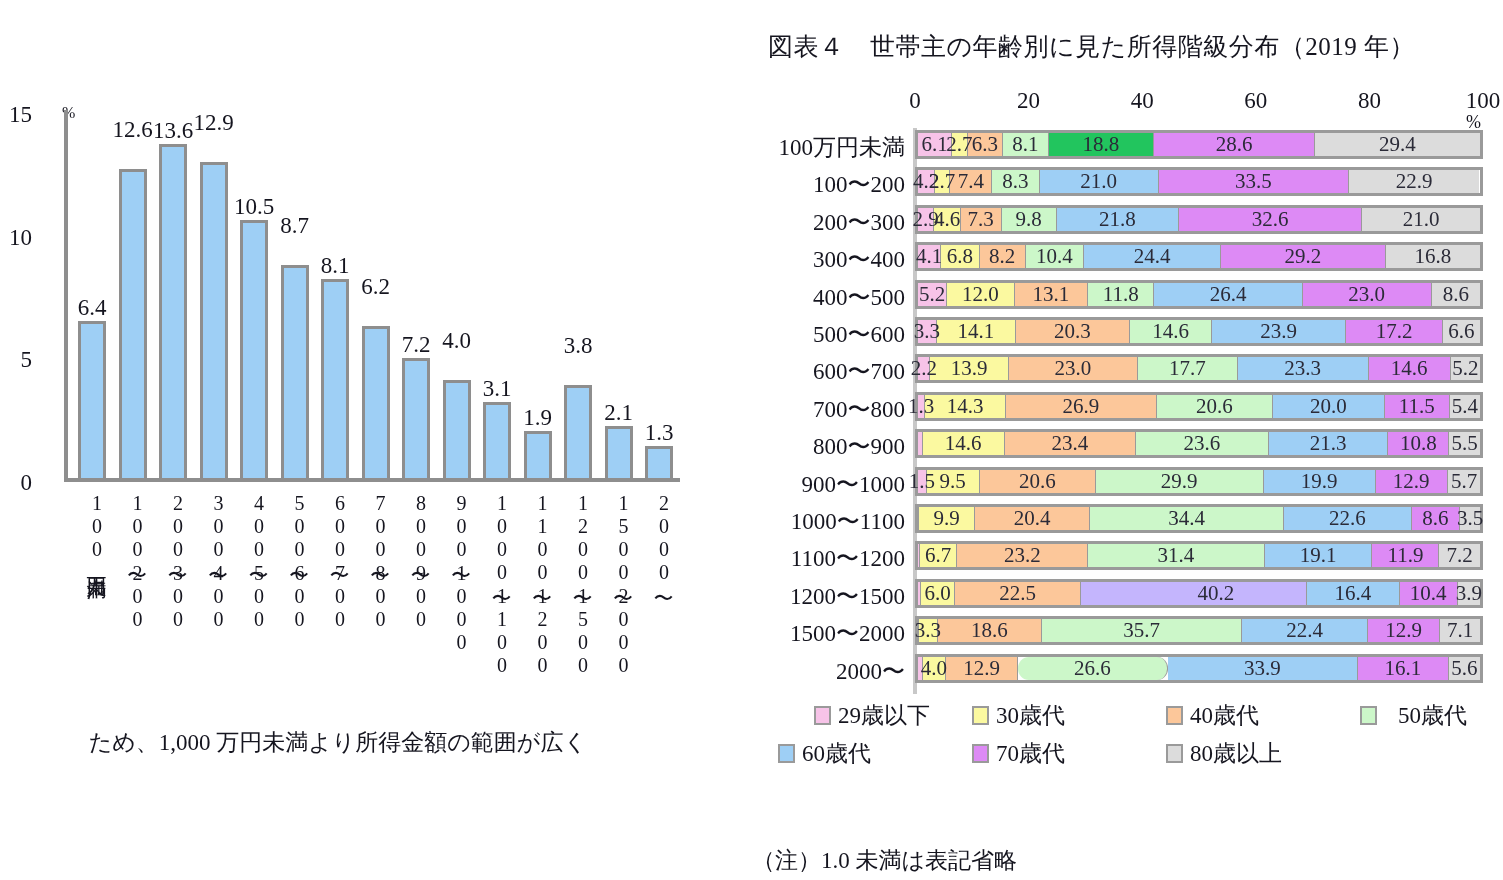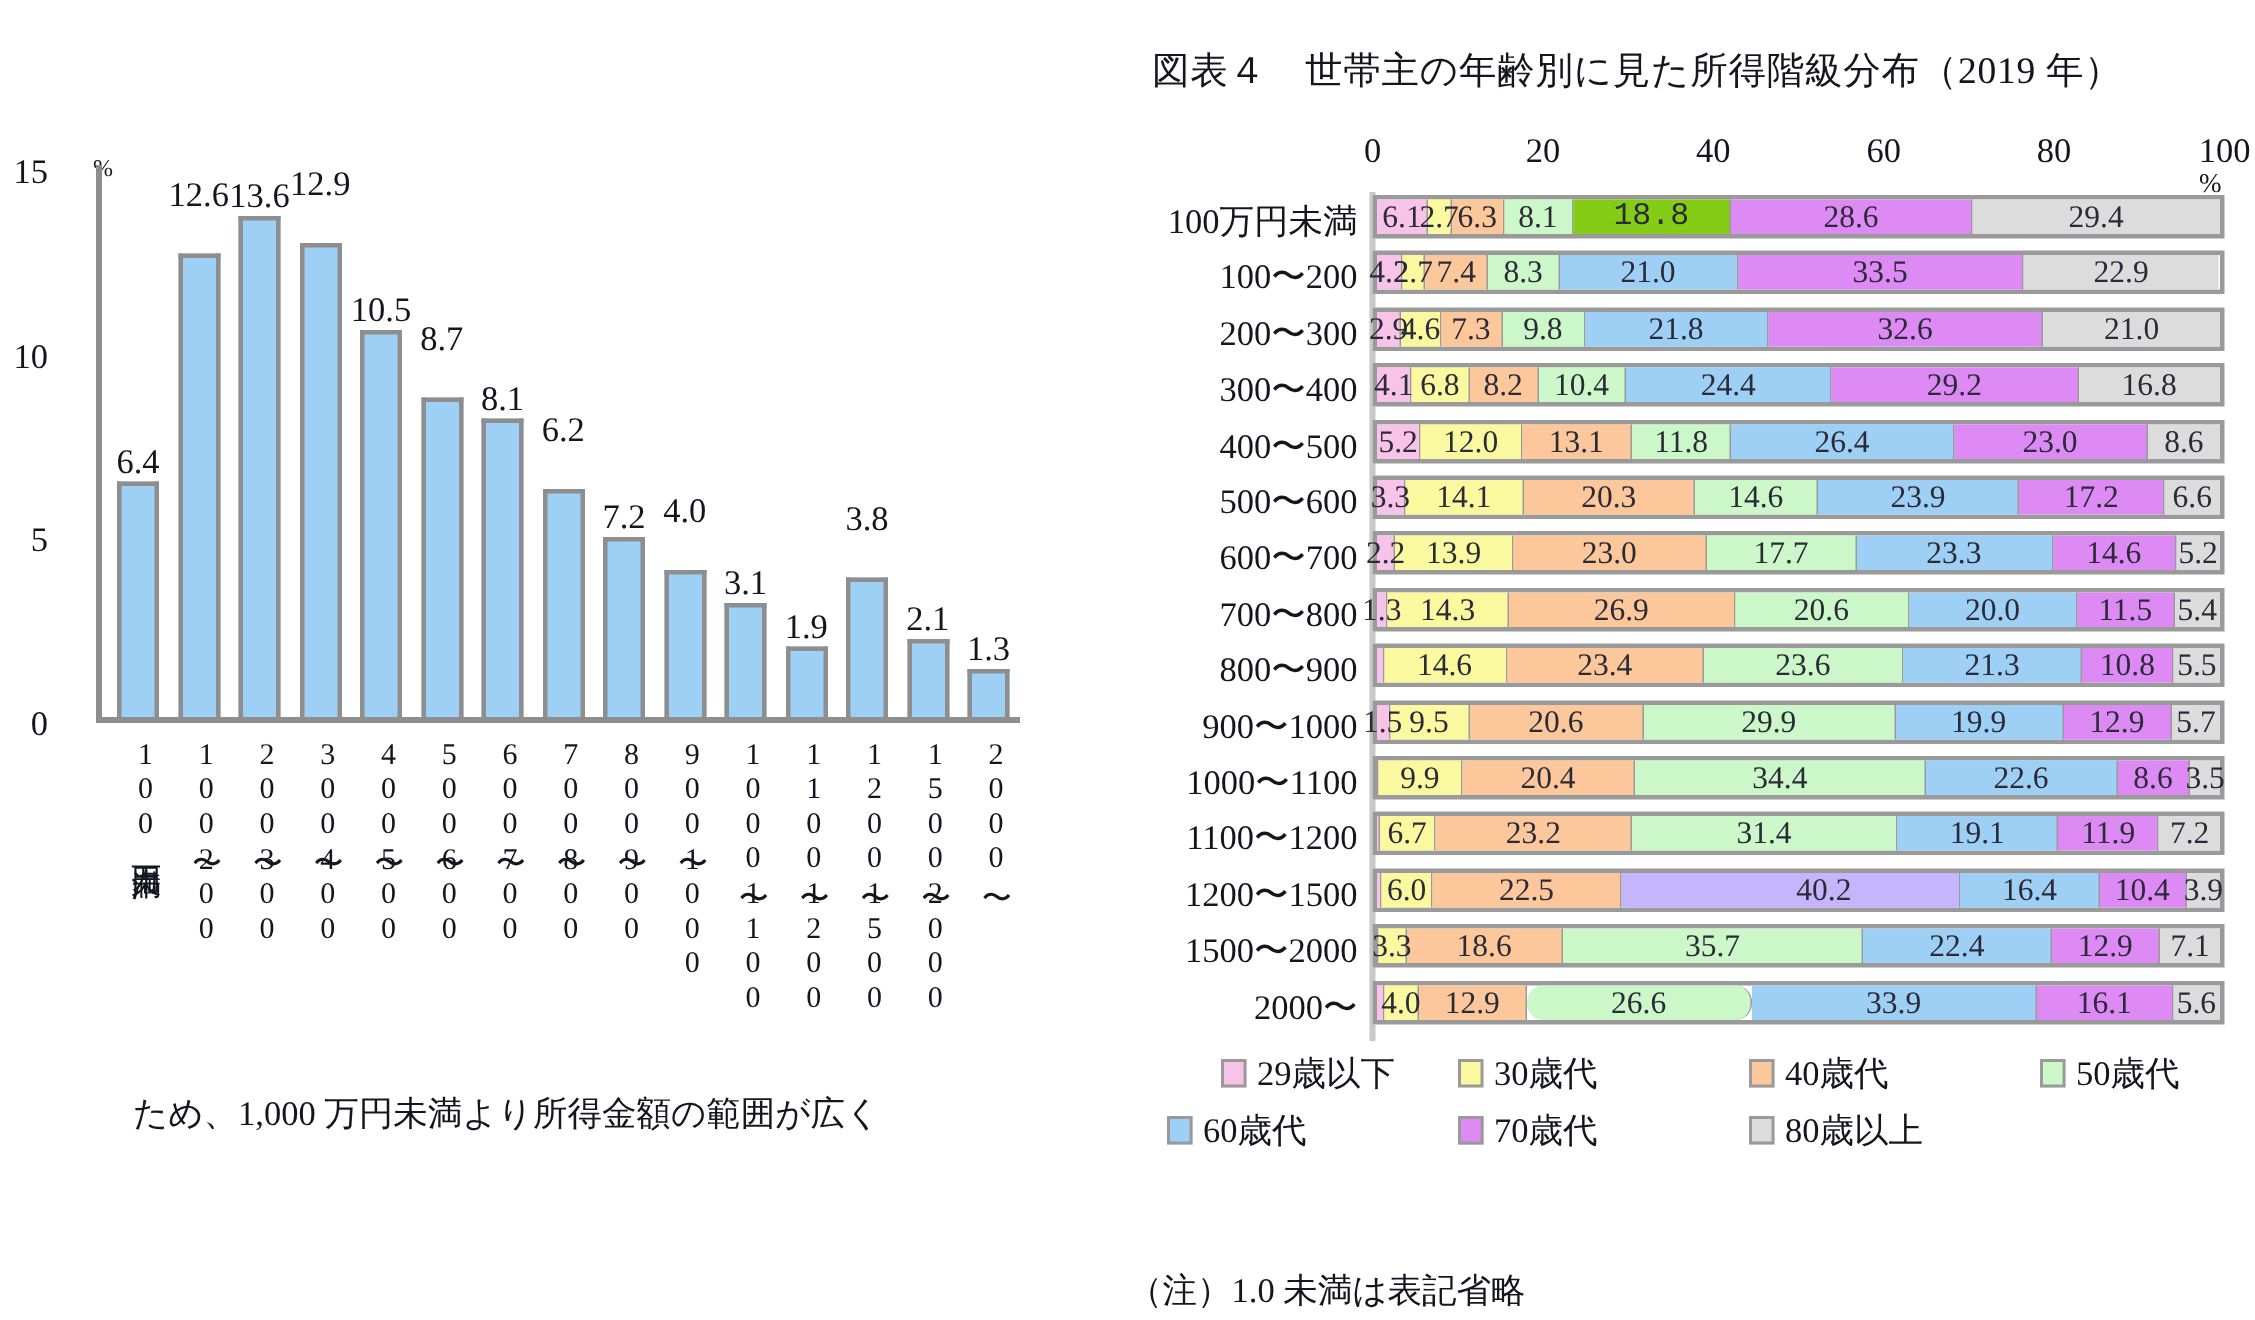--- a/index.html
+++ b/index.html
@@ -343,7 +343,7 @@
           <div class="seg" style="width: 46.008px; background: rgb(204, 247, 201);">
             <span class="seg-label">8.1</span>
           </div>
-          <div class="seg" style="width: 106.784px; background: #84cc16; font-family: Liberation Mono, monospace;">
+          <div class="seg" style="width: 106.784px; background: #22c55e;">
             <span class="seg-label">18.8</span>
           </div>
           <div class="seg" style="width: 162.448px; background: rgb(221, 138, 245);">

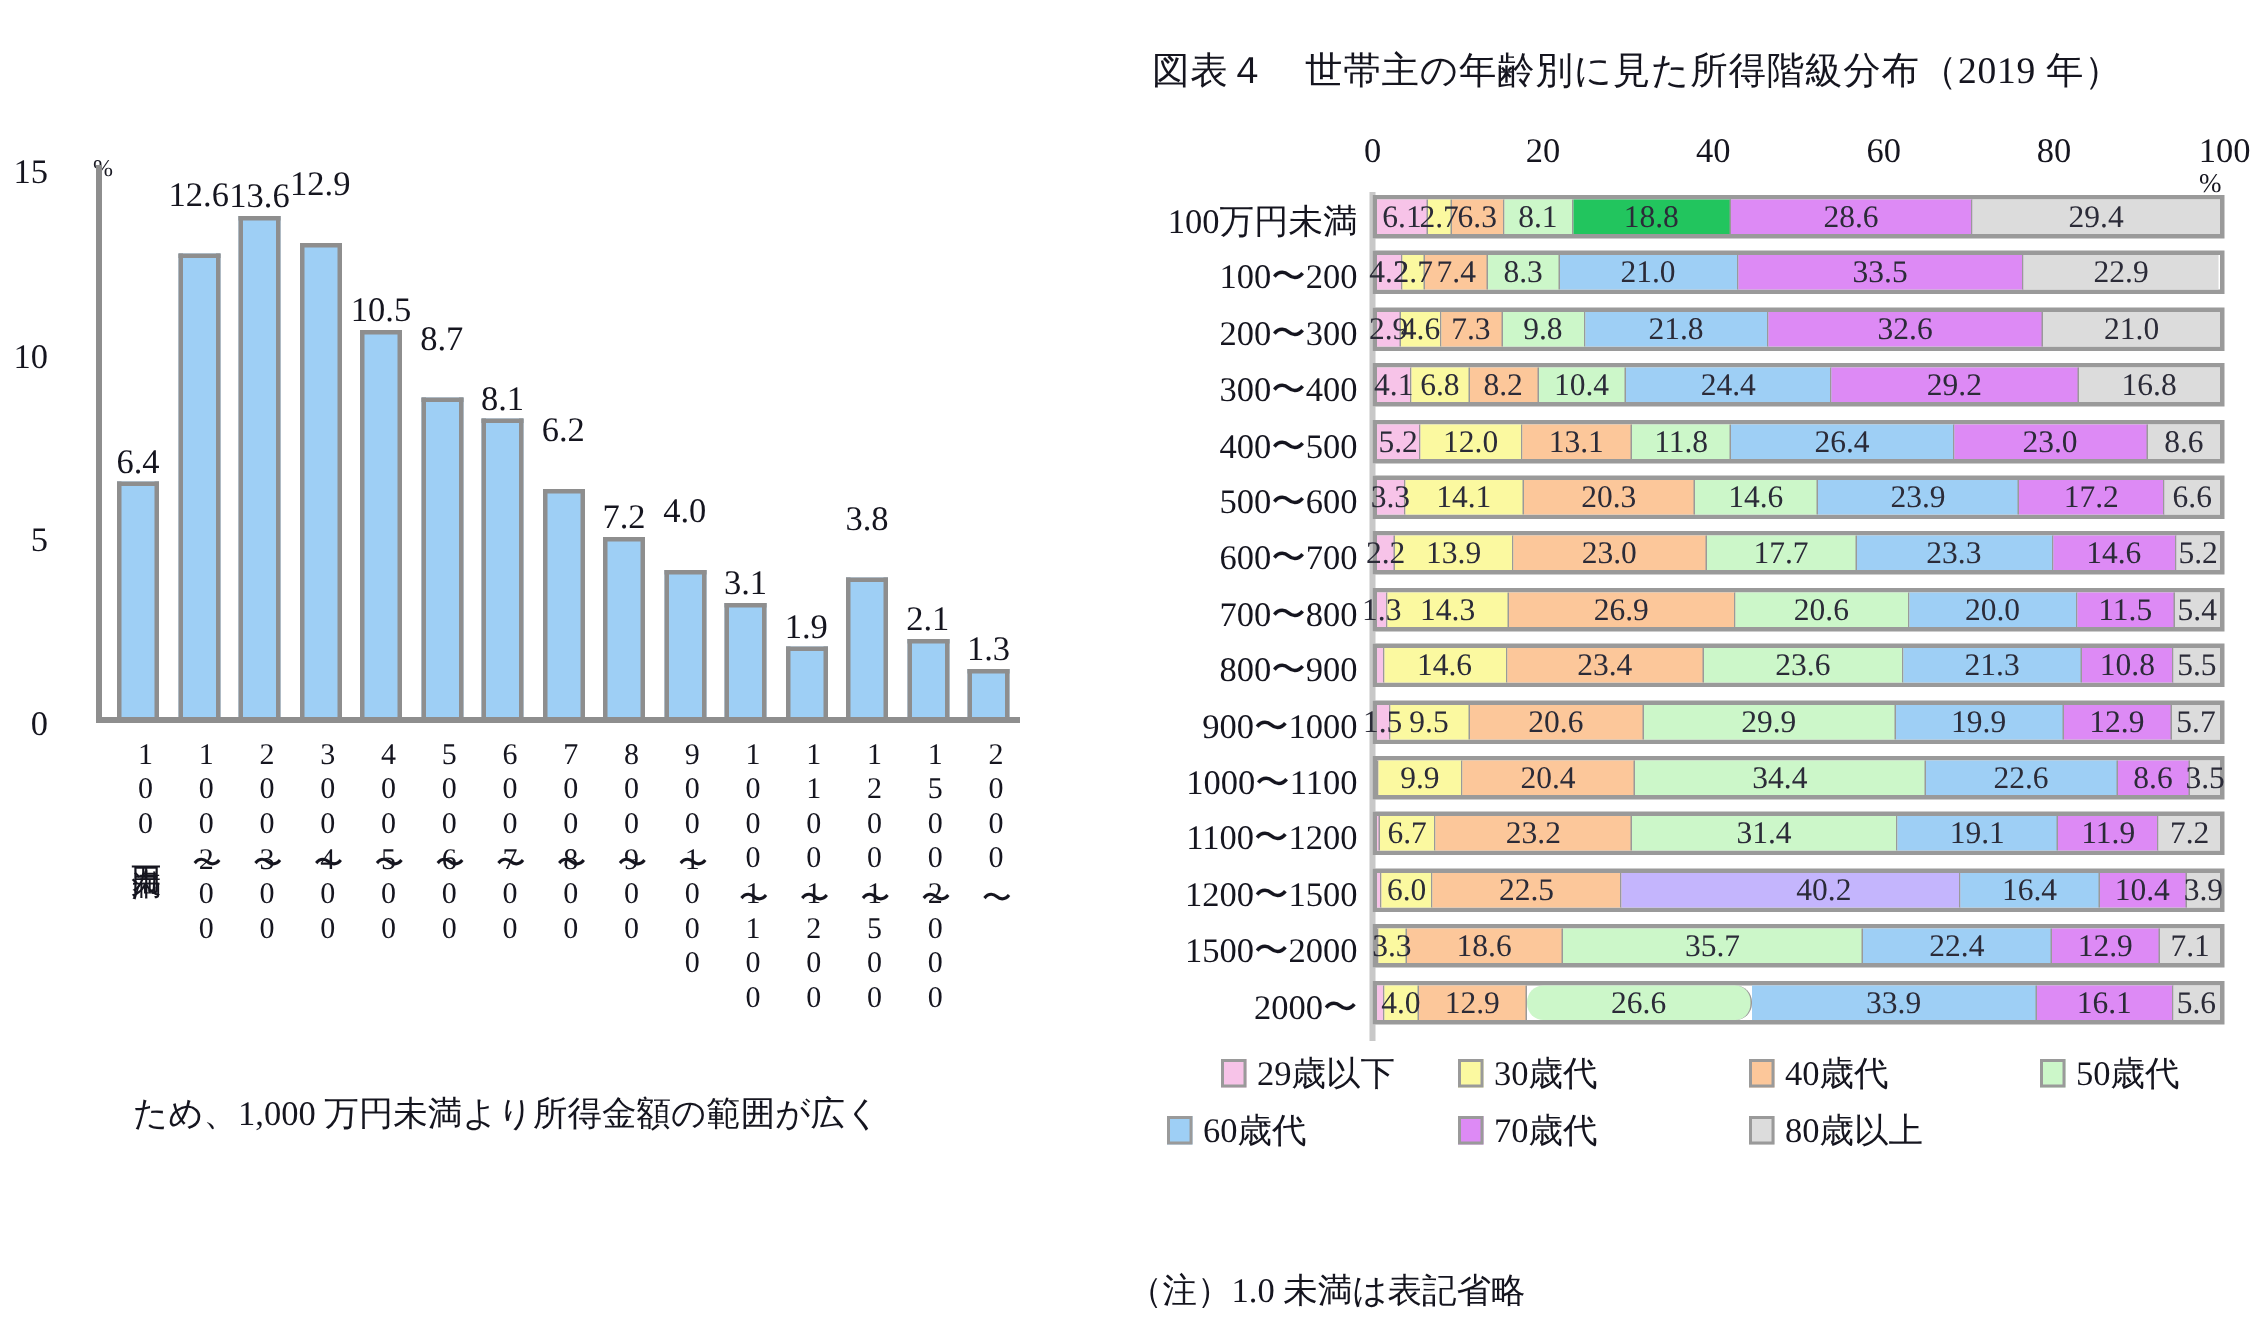--- a/index.html
+++ b/index.html
@@ -678,7 +678,7 @@
           <span class="legend-swatch" style="background: rgb(252, 199, 154);"></span>
           <span>40歳代</span>
         </div>
-        <div class="legend-item" style="left: 582px; top: 0px;">
+        <div class="legend-item" style="left: 582px; top: 0px; gap: 14px;">
           <span class="legend-swatch" style="background: rgb(204, 247, 201);"></span>
           <span>50歳代</span>
         </div>

